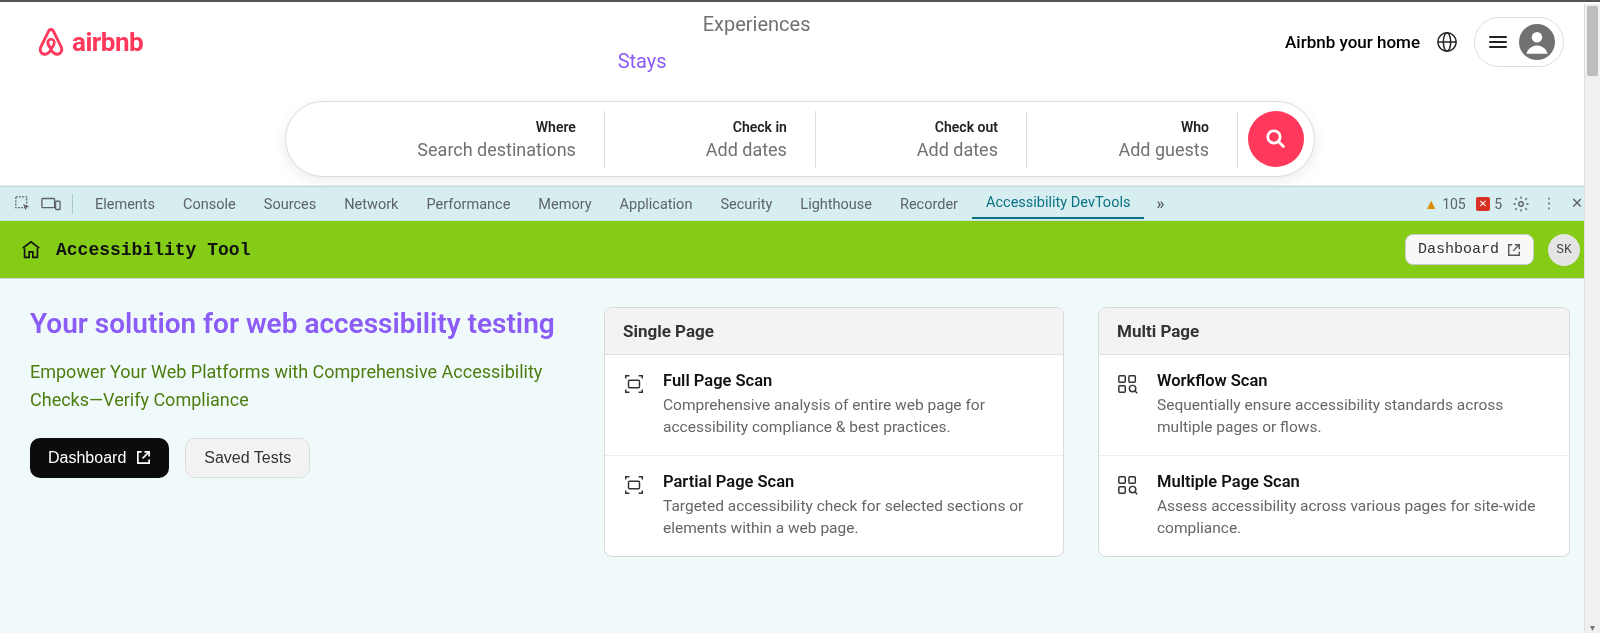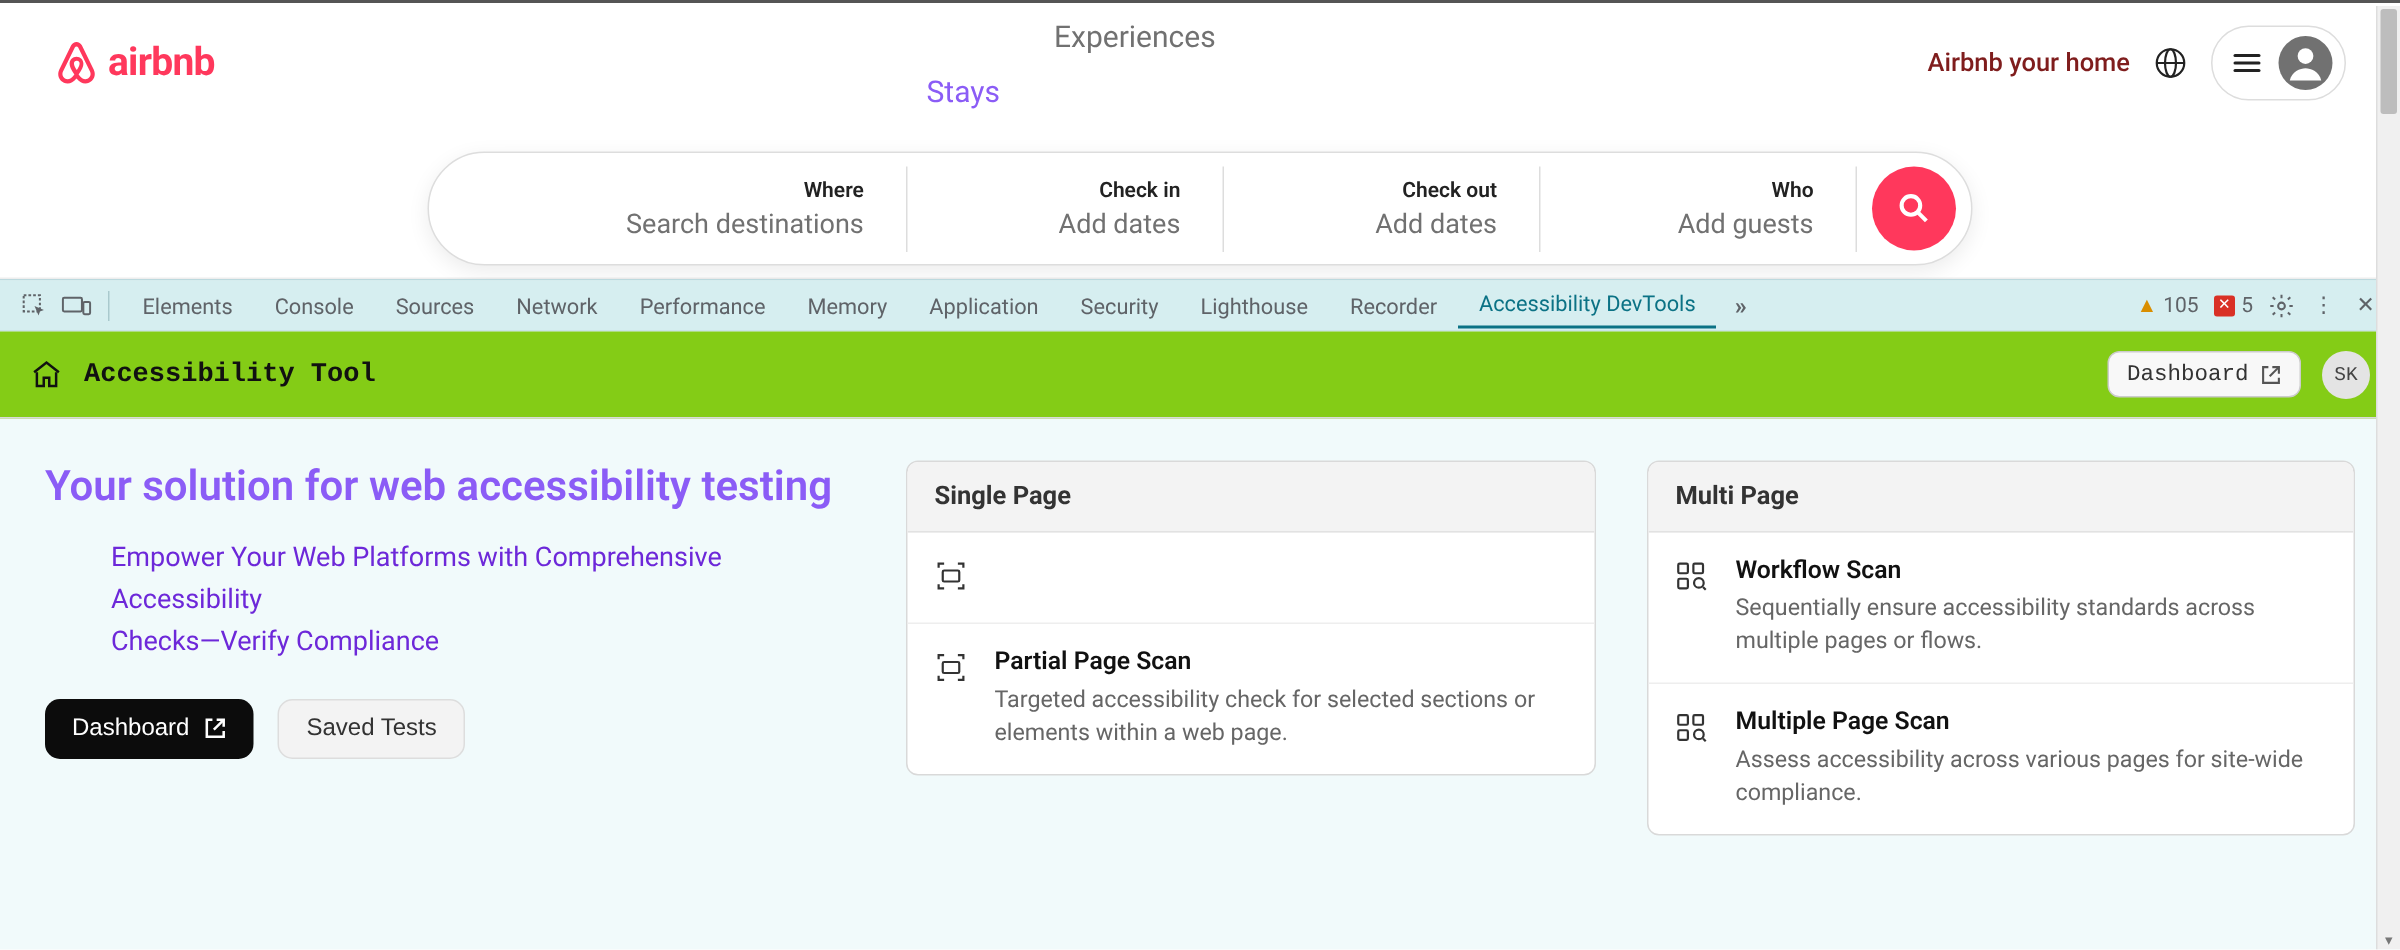--- a/index.html
+++ b/index.html
@@ -51,7 +51,7 @@
     align-items: center;
     gap: 16px;
   }
-  .ab-host { font-size: 17px; color: #7f1d1d; font-weight: 500; cursor: pointer; }
+  .ab-host { font-size: 17px; color: #000000; font-weight: 500; cursor: pointer; }
   .ab-globe { width: 22px; height: 22px; cursor: pointer; }
   .ab-pill {
     display: flex;

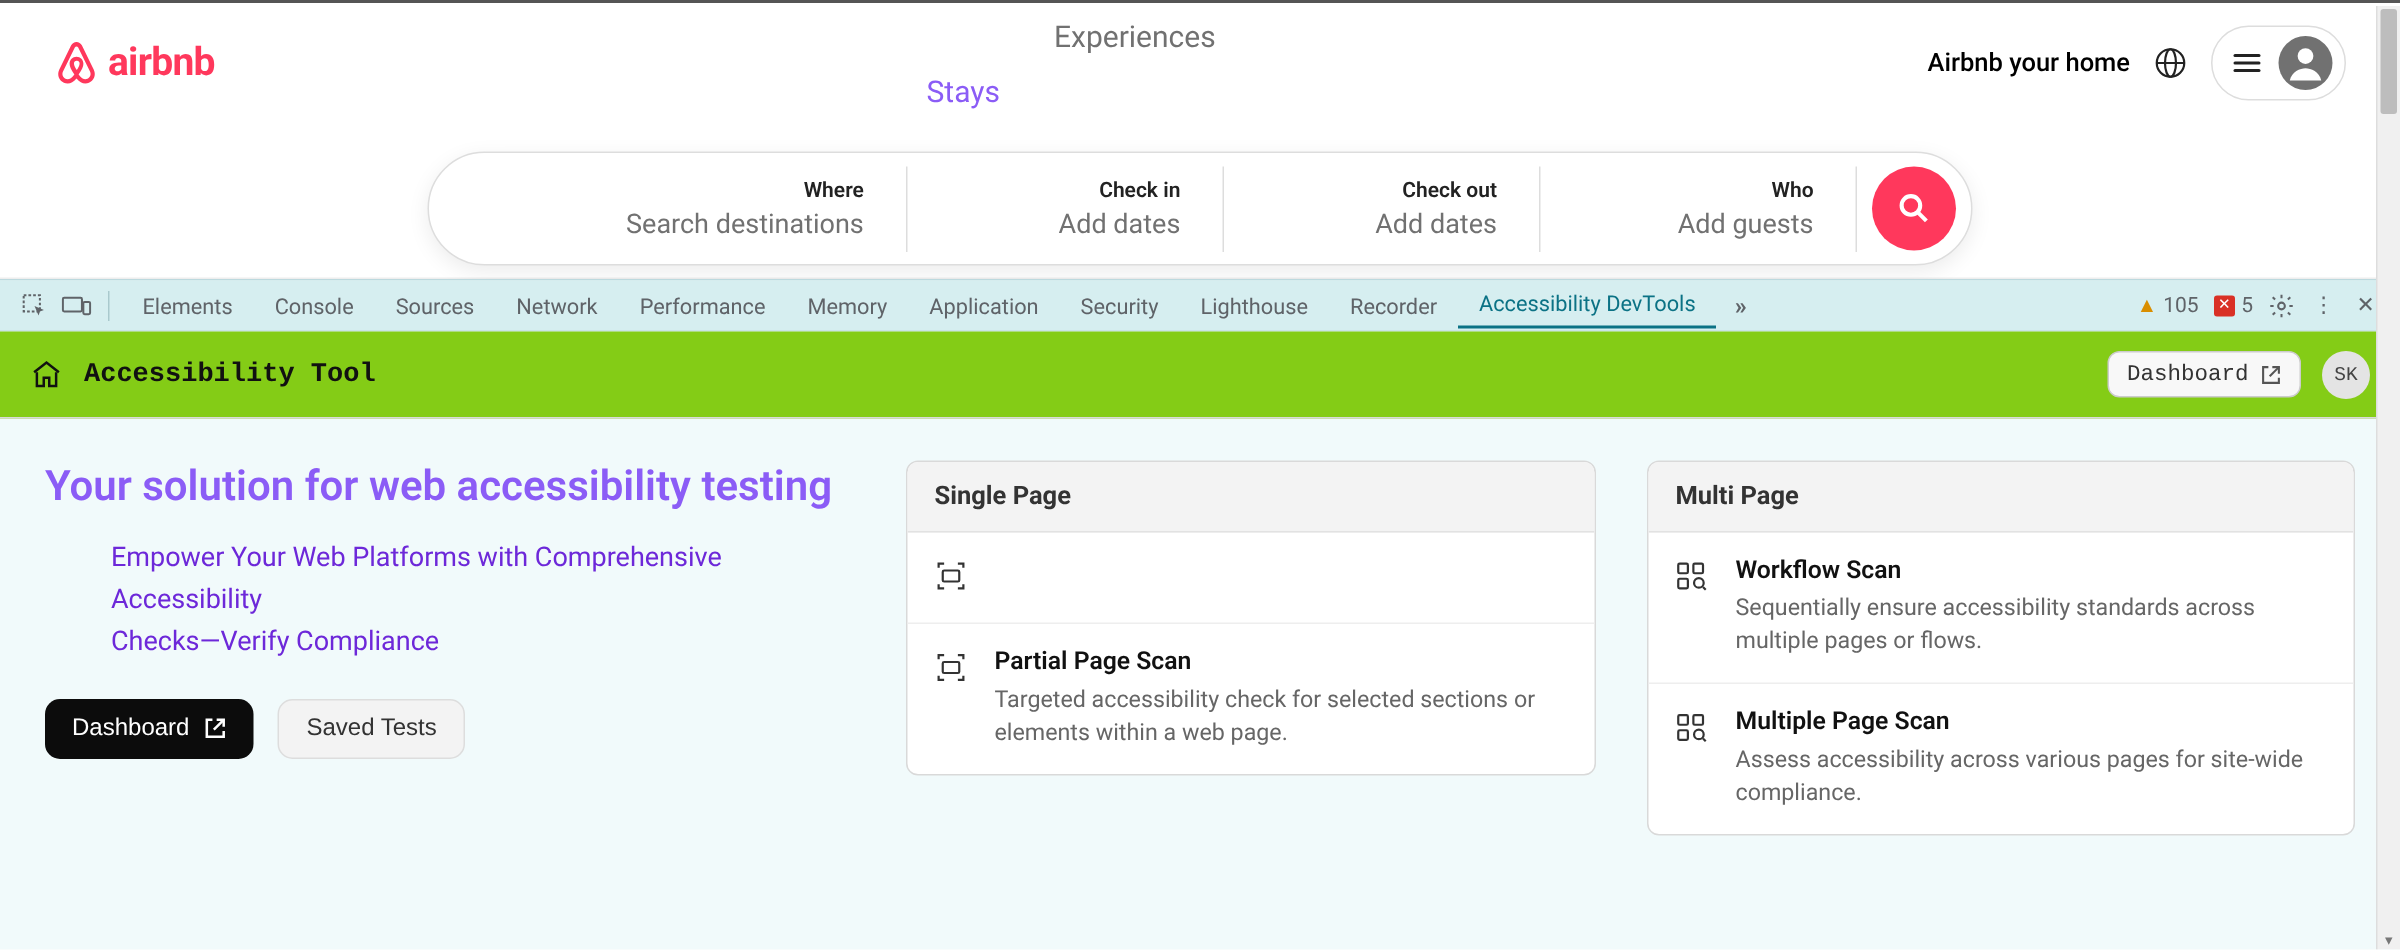--- a/index.html
+++ b/index.html
@@ -162,7 +162,7 @@
     align-items: start;
   }
   .intro h1 { font-size: 28px; font-weight:600; color:#8b5cf6; margin-bottom:18px; }
-  .intro p  { font-size:18px; color:#6d28d9; line-height:1.55; margin-bottom:24px;margin-left:44px; }
+  .intro p  { font-size:18px; color:#4d7c0f; line-height:1.55; margin-bottom:24px; }
   .intro .btnrow { display:flex; gap:16px; }
   .btn-dark { background:#0c0c0c; color:#fff; border-radius:10px; padding:10px 18px; font-size:16px; display:flex; align-items:center; gap:10px; cursor:pointer; border:none;}
   .btn-light{ background:#f3f3f3; color:#333; border:1px solid #ddd; border-radius:10px; padding:10px 18px; font-size:16px; cursor:pointer;}

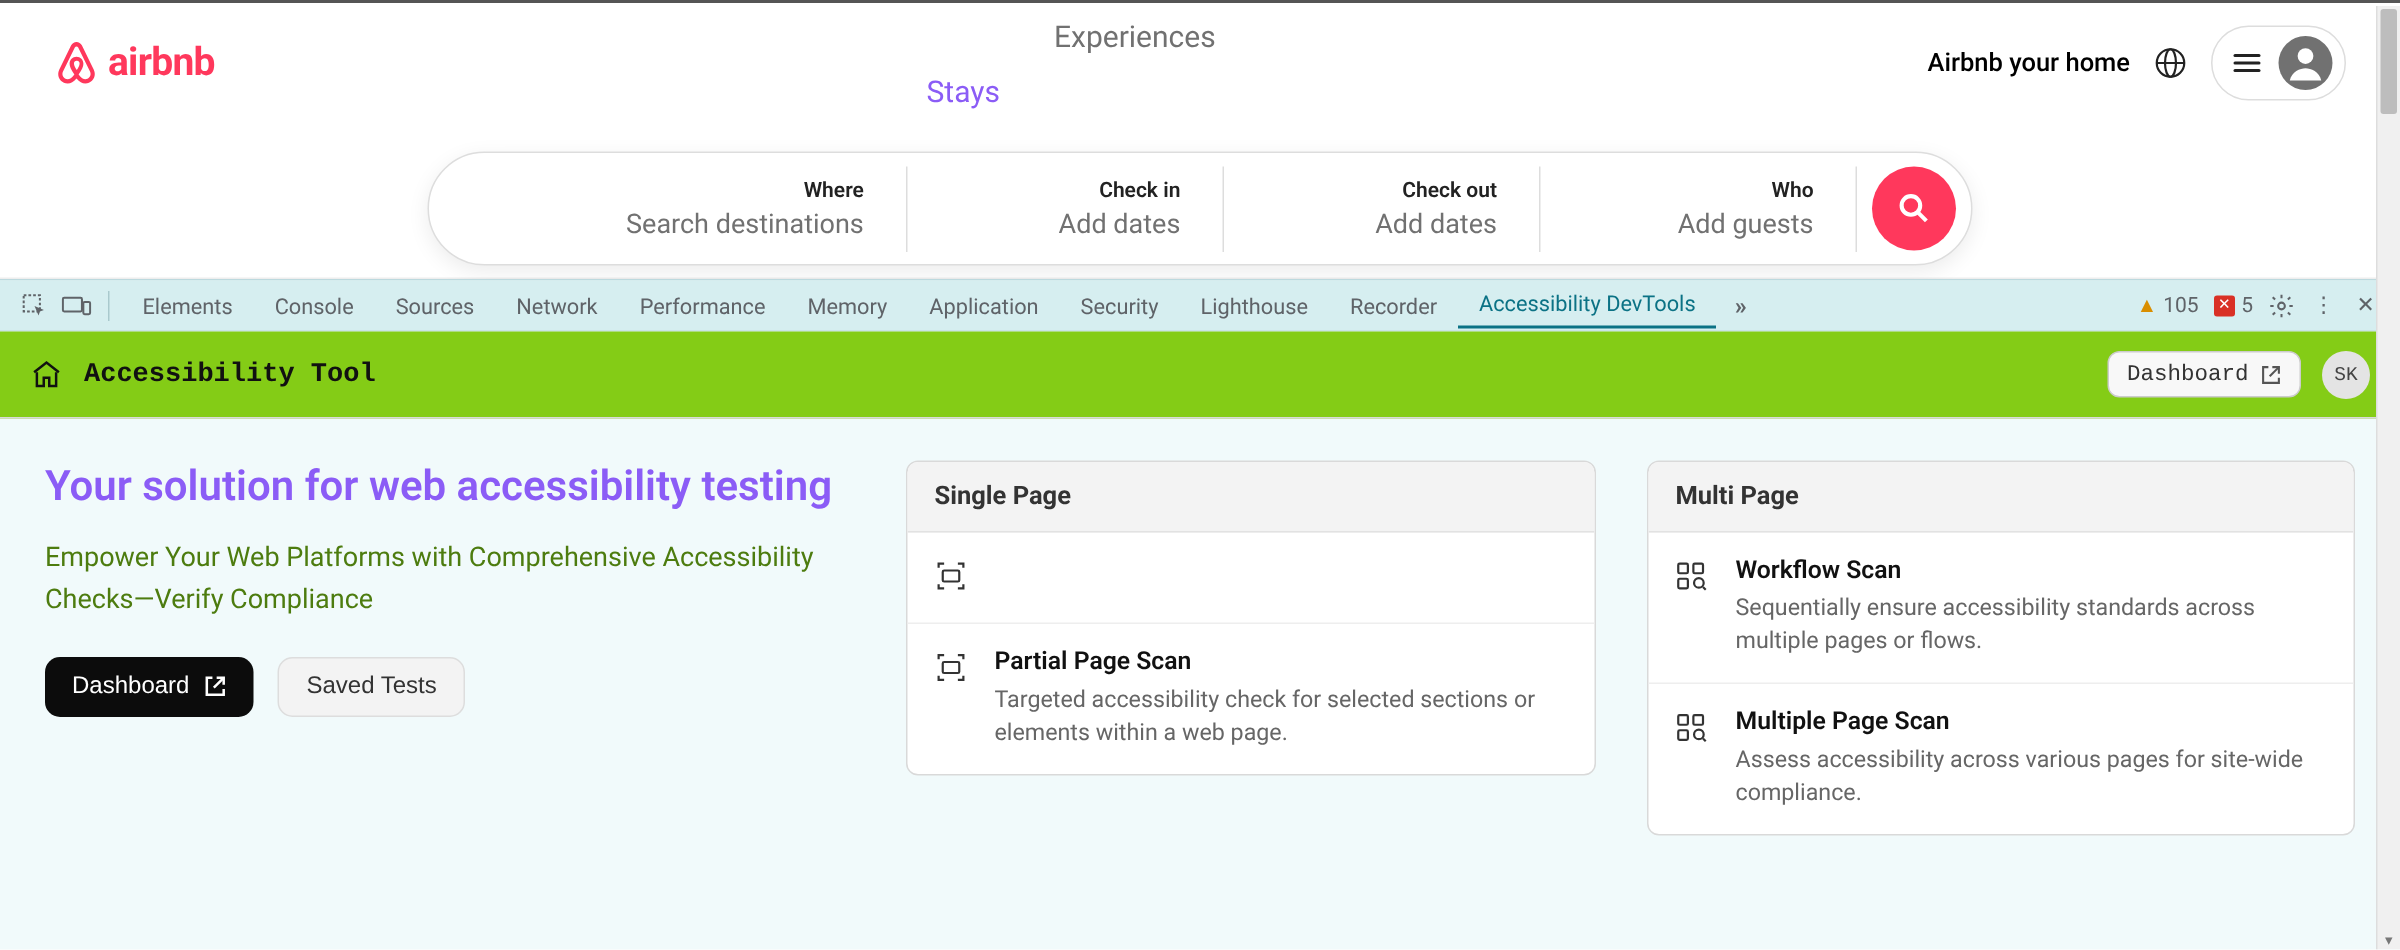--- a/index.html
+++ b/index.html
@@ -366,6 +366,10 @@
                   <path d="M3 6V3h4M21 6V3h-4M3 18v3h4M21 18v3h-4"></path>
                   <rect x="6" y="8" width="12" height="8" rx="1"></rect>
                 </svg></div>
+              <div>
+                <div class="t">Full Page Scan</div>
+                <div class="d">Comprehensive analysis of entire web page for accessibility compliance &amp; best practices.</div>
+              </div>
             </div>
             <div class="scan">
               <div class="ico"><svg width="22" height="22" viewBox="0 0 24 24" fill="none" stroke="#333" stroke-width="1.6">

